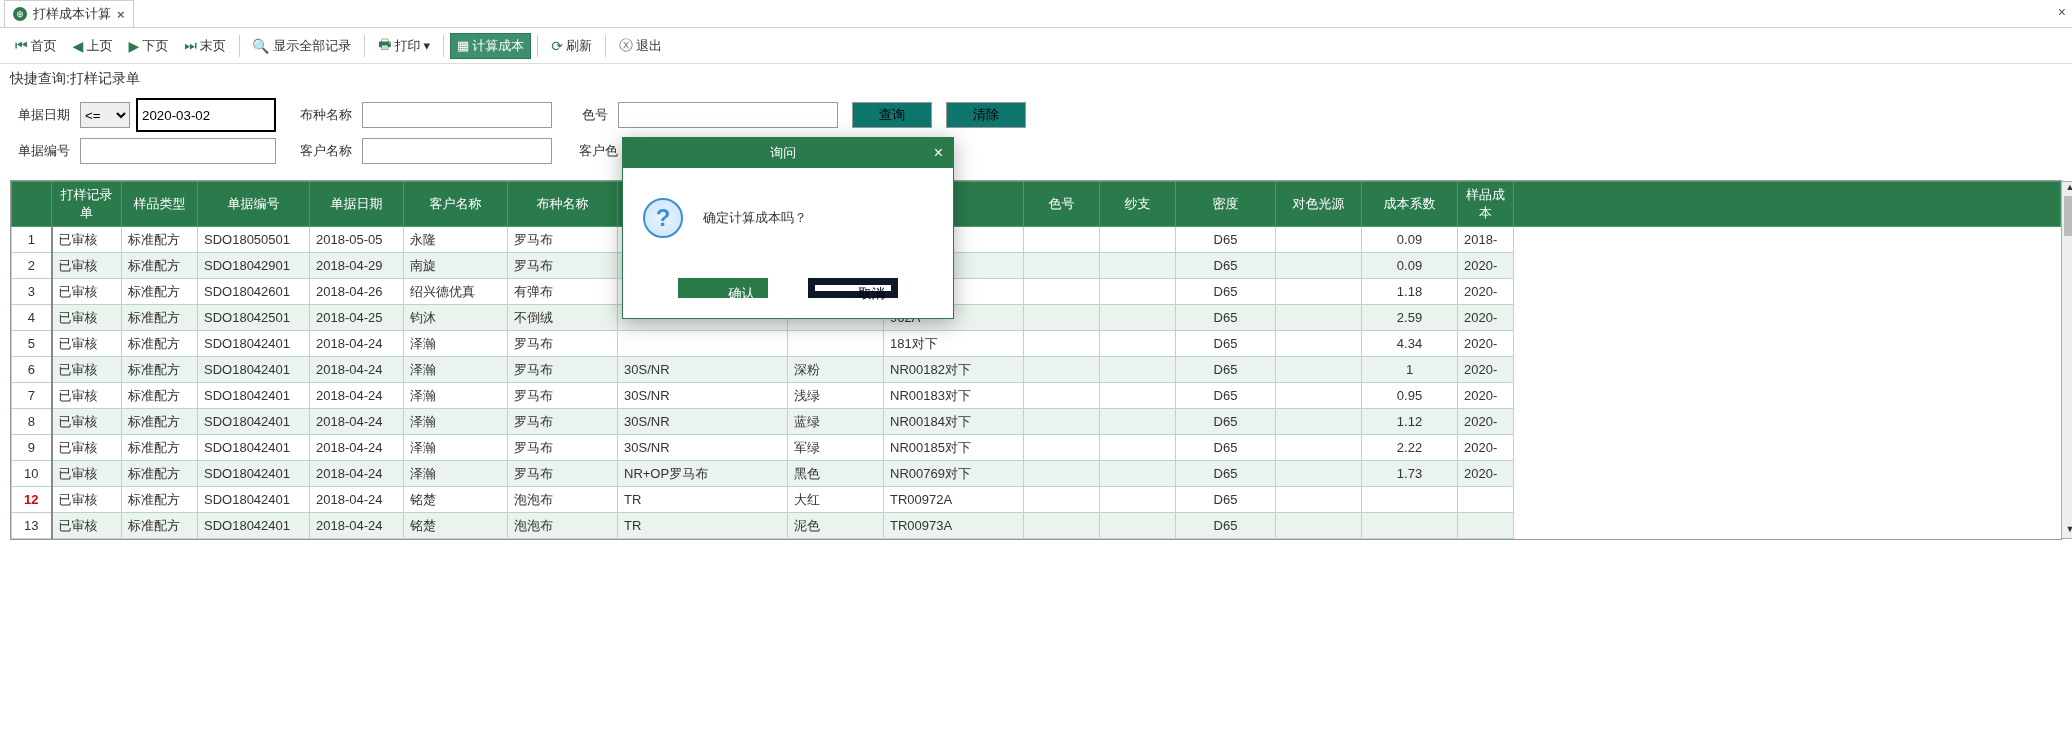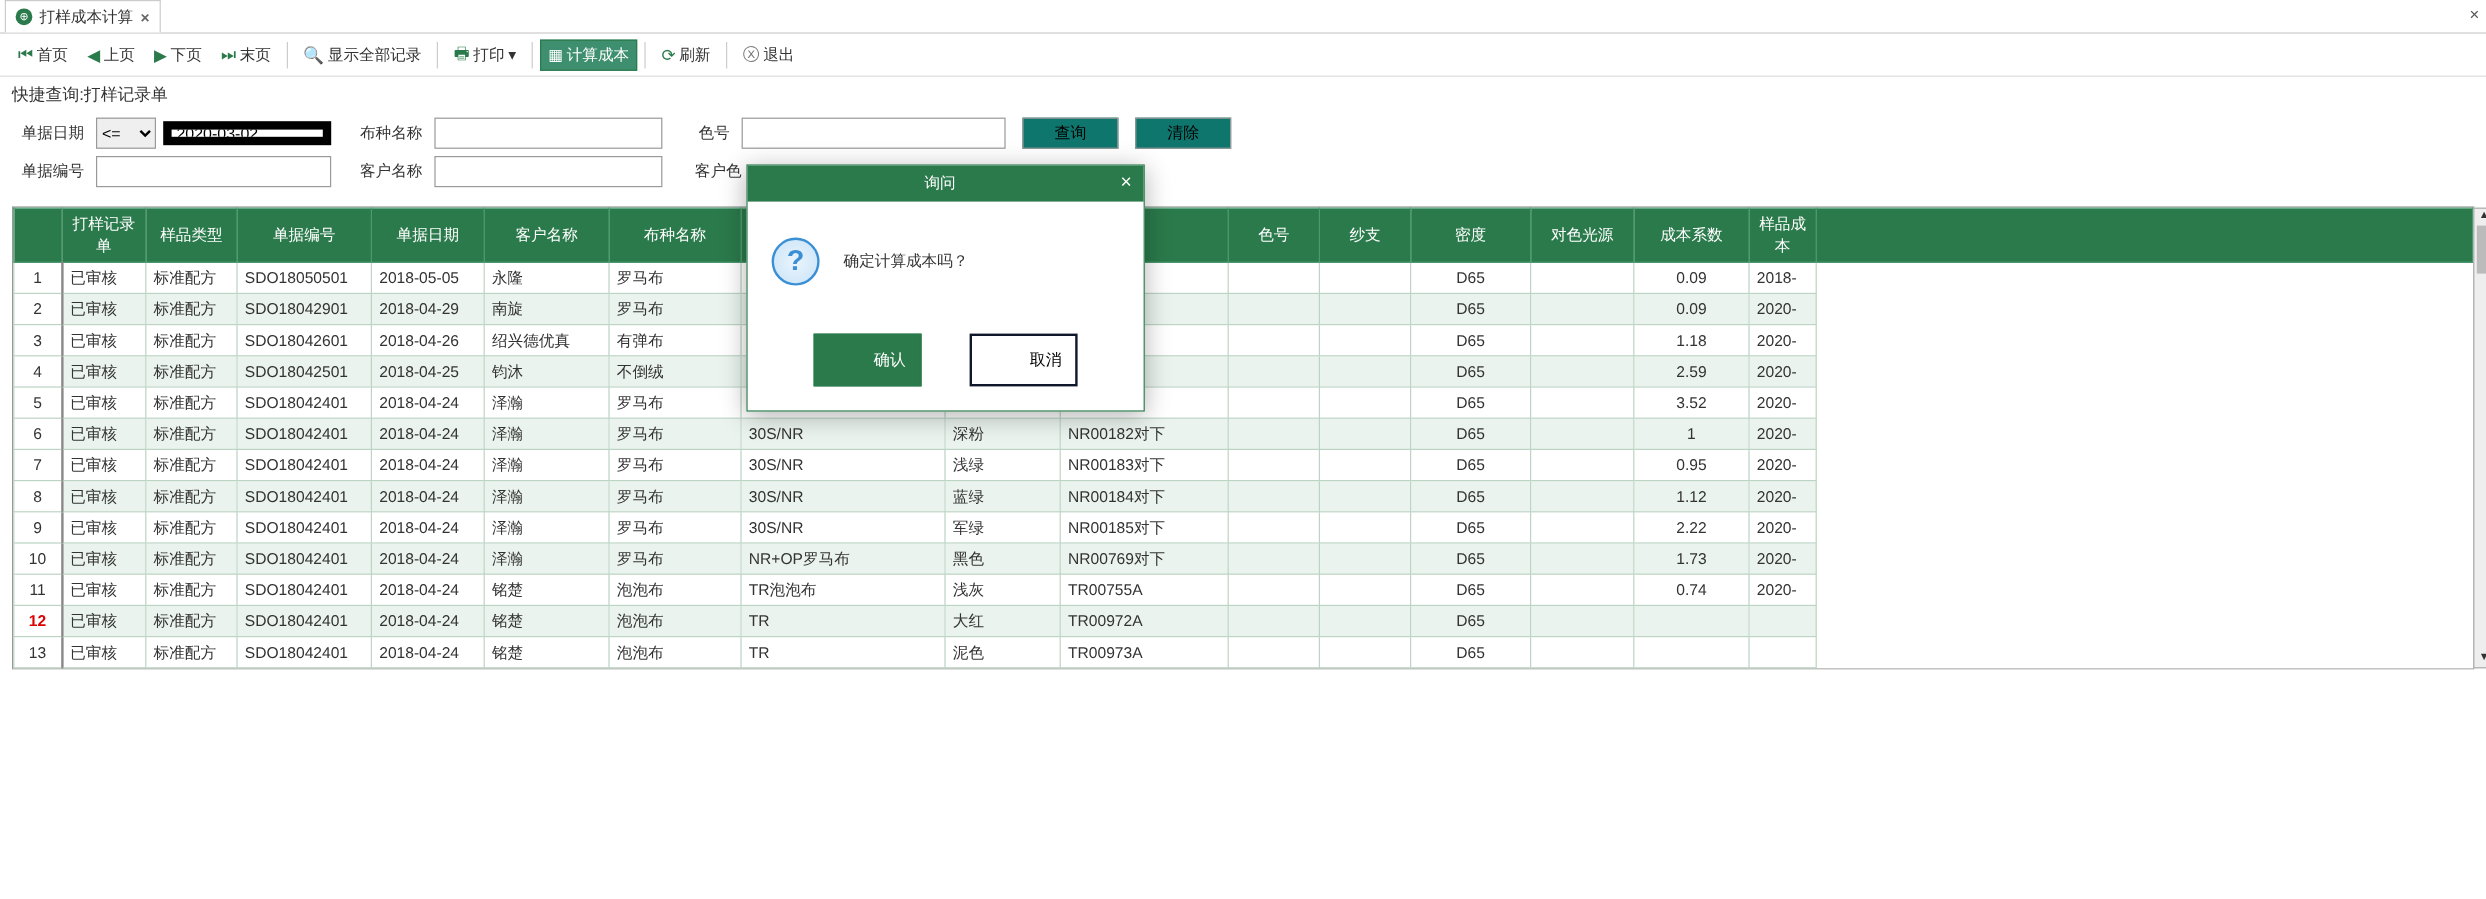--- a/index.html
+++ b/index.html
@@ -23,7 +23,7 @@
 .search-row { display: flex; align-items: center; margin-bottom: 6px; gap: 6px; }
 .field-lbl { width: 60px; text-align: right; margin-right: 4px; }
 .op-sel { width: 50px; height: 26px; border: 1px solid #999; }
-.date-inp { width: 140px; height: 20px; border: 7px solid #000000; padding: 0 4px; }
+.date-inp { width: 140px; height: 34px; border: 2px solid #000000; padding: 0 4px; }
 .txt-inp { height: 26px; border: 1px solid #999; padding: 0 4px; }
 .w190 { width: 190px; }
 .w220 { width: 220px; }

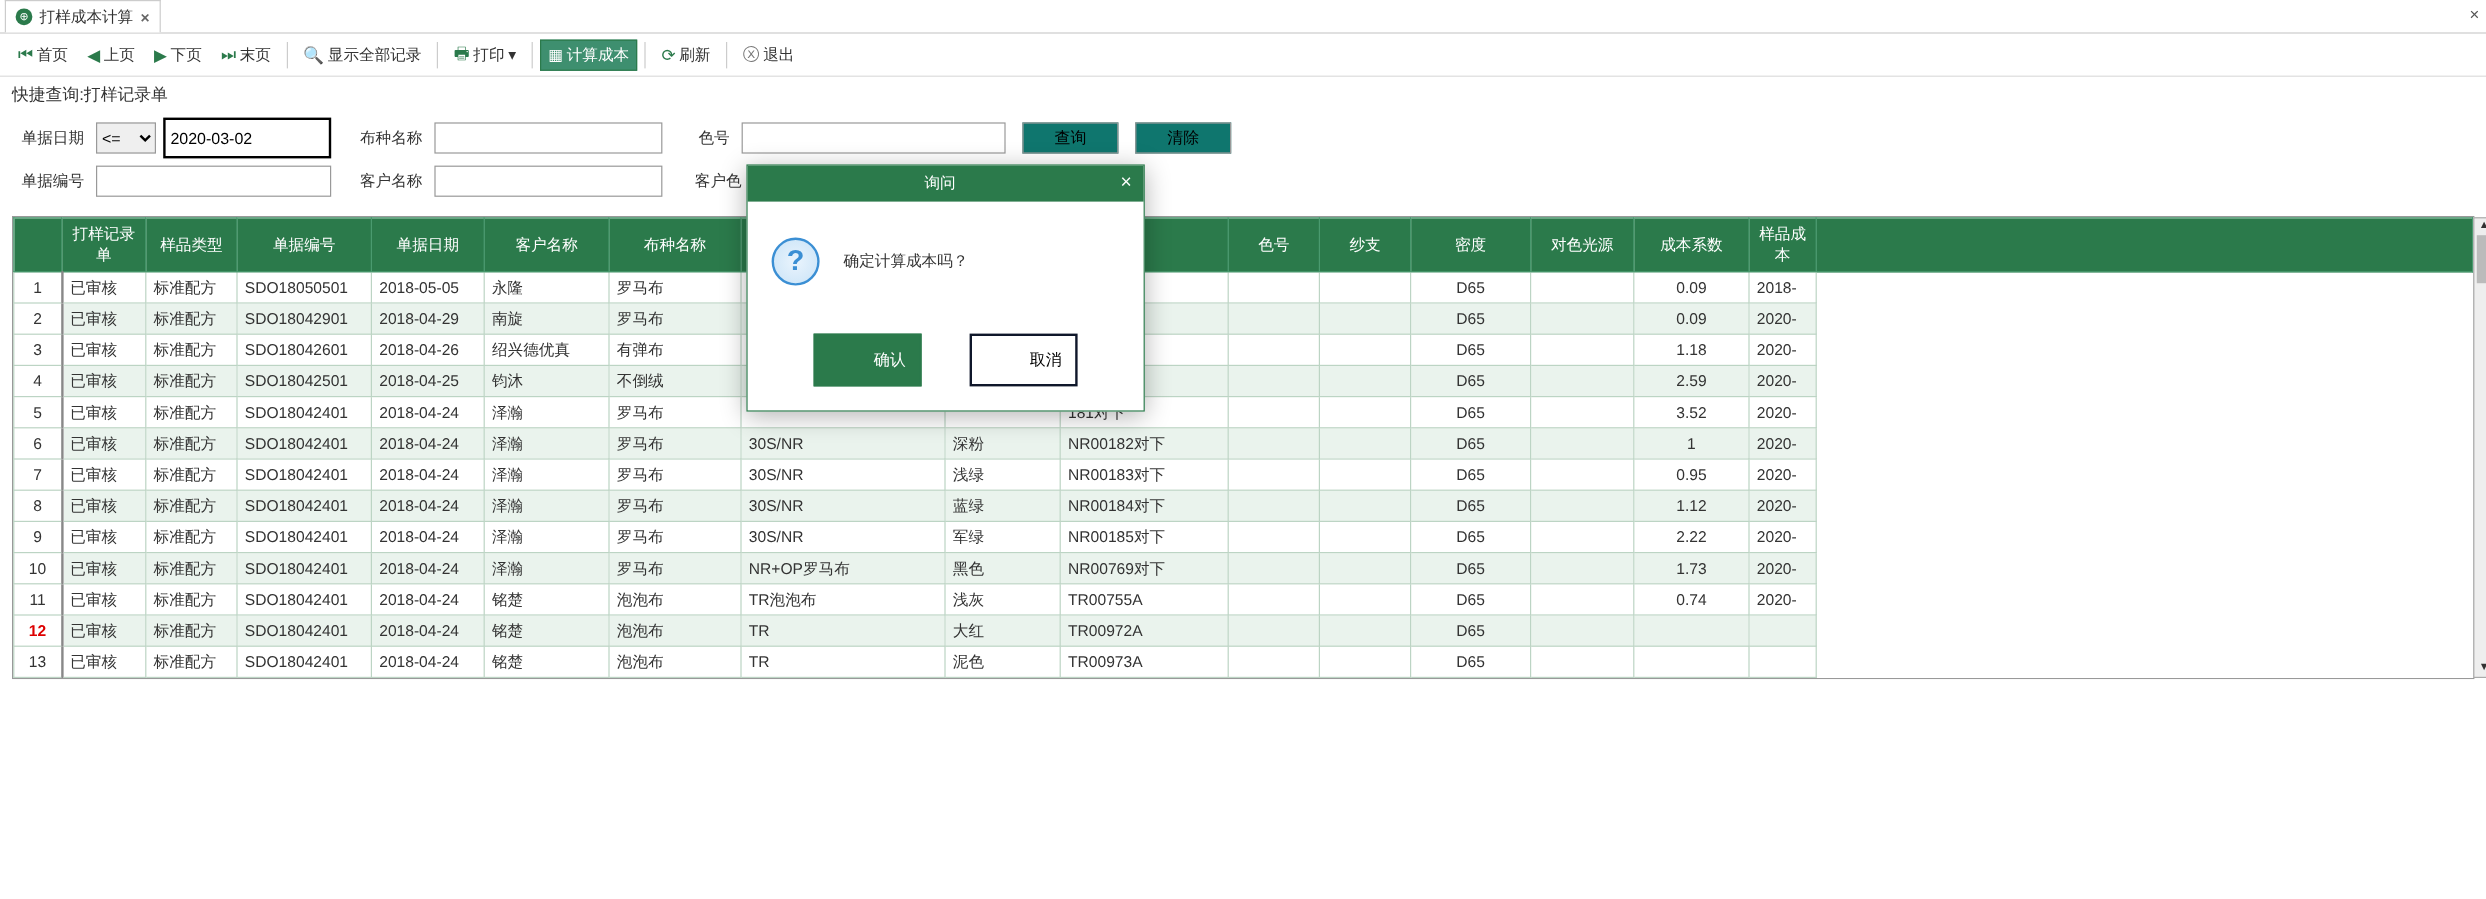--- a/index.html
+++ b/index.html
@@ -49,7 +49,7 @@
 .dlg-body { display: flex; align-items: center; padding: 30px 20px; gap: 20px; }
 .dlg-icon { width: 40px; height: 40px; border-radius: 50%; border: 2px solid #3b8fd4; display: flex; align-items: center; justify-content: center; color: #3b8fd4; font-size: 24px; font-weight: bold; background: radial-gradient(#eaf4fd,#c9e3f7); }
 .dlg-btns { display: flex; justify-content: center; gap: 40px; padding: 10px 0 20px; }
-.dlg-btn { width: 90px; height: 44px; border: 2px solid #0f172a; background: #fff; cursor: pointer; padding-left: 37px; }
+.dlg-btn { width: 90px; height: 20px; border: 7px solid #0f172a; background: #fff; cursor: pointer; padding-left: 37px; }
 .dlg-btn.ok { background: #2b7a4b; color: #fff; border-color: #2b7a4b; }
 
 col.c-rownum{width:40px}col.c-status{width:70px}col.c-type{width:76px}col.c-docno{width:112px}col.c-date{width:94px}

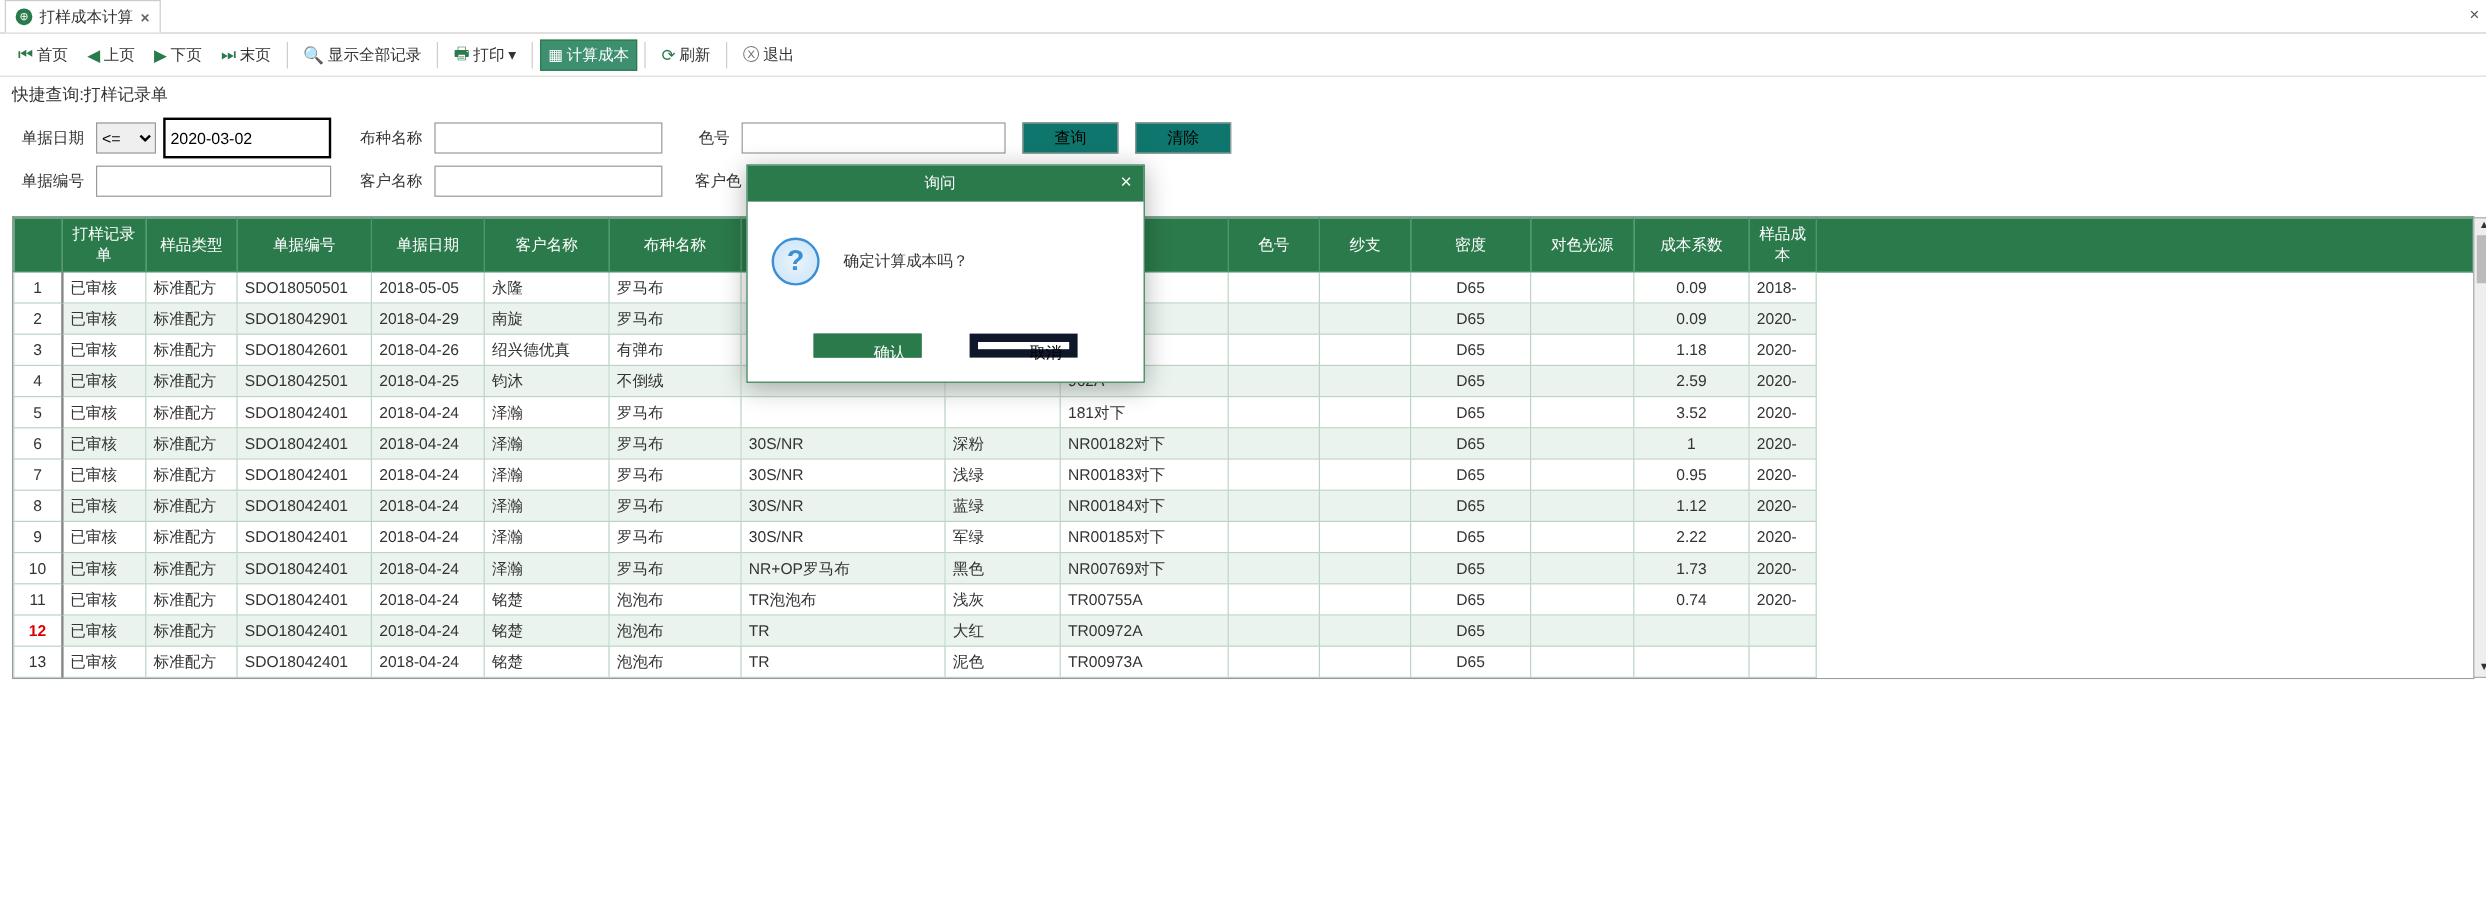--- a/index.html
+++ b/index.html
@@ -266,7 +266,7 @@
           <td></td>
           <td class="center">D65</td>
           <td></td>
-          <td class="center">3.52</td>
+          <td class="center">4.34</td>
           <td>2020-</td>
         </tr>
         <tr>

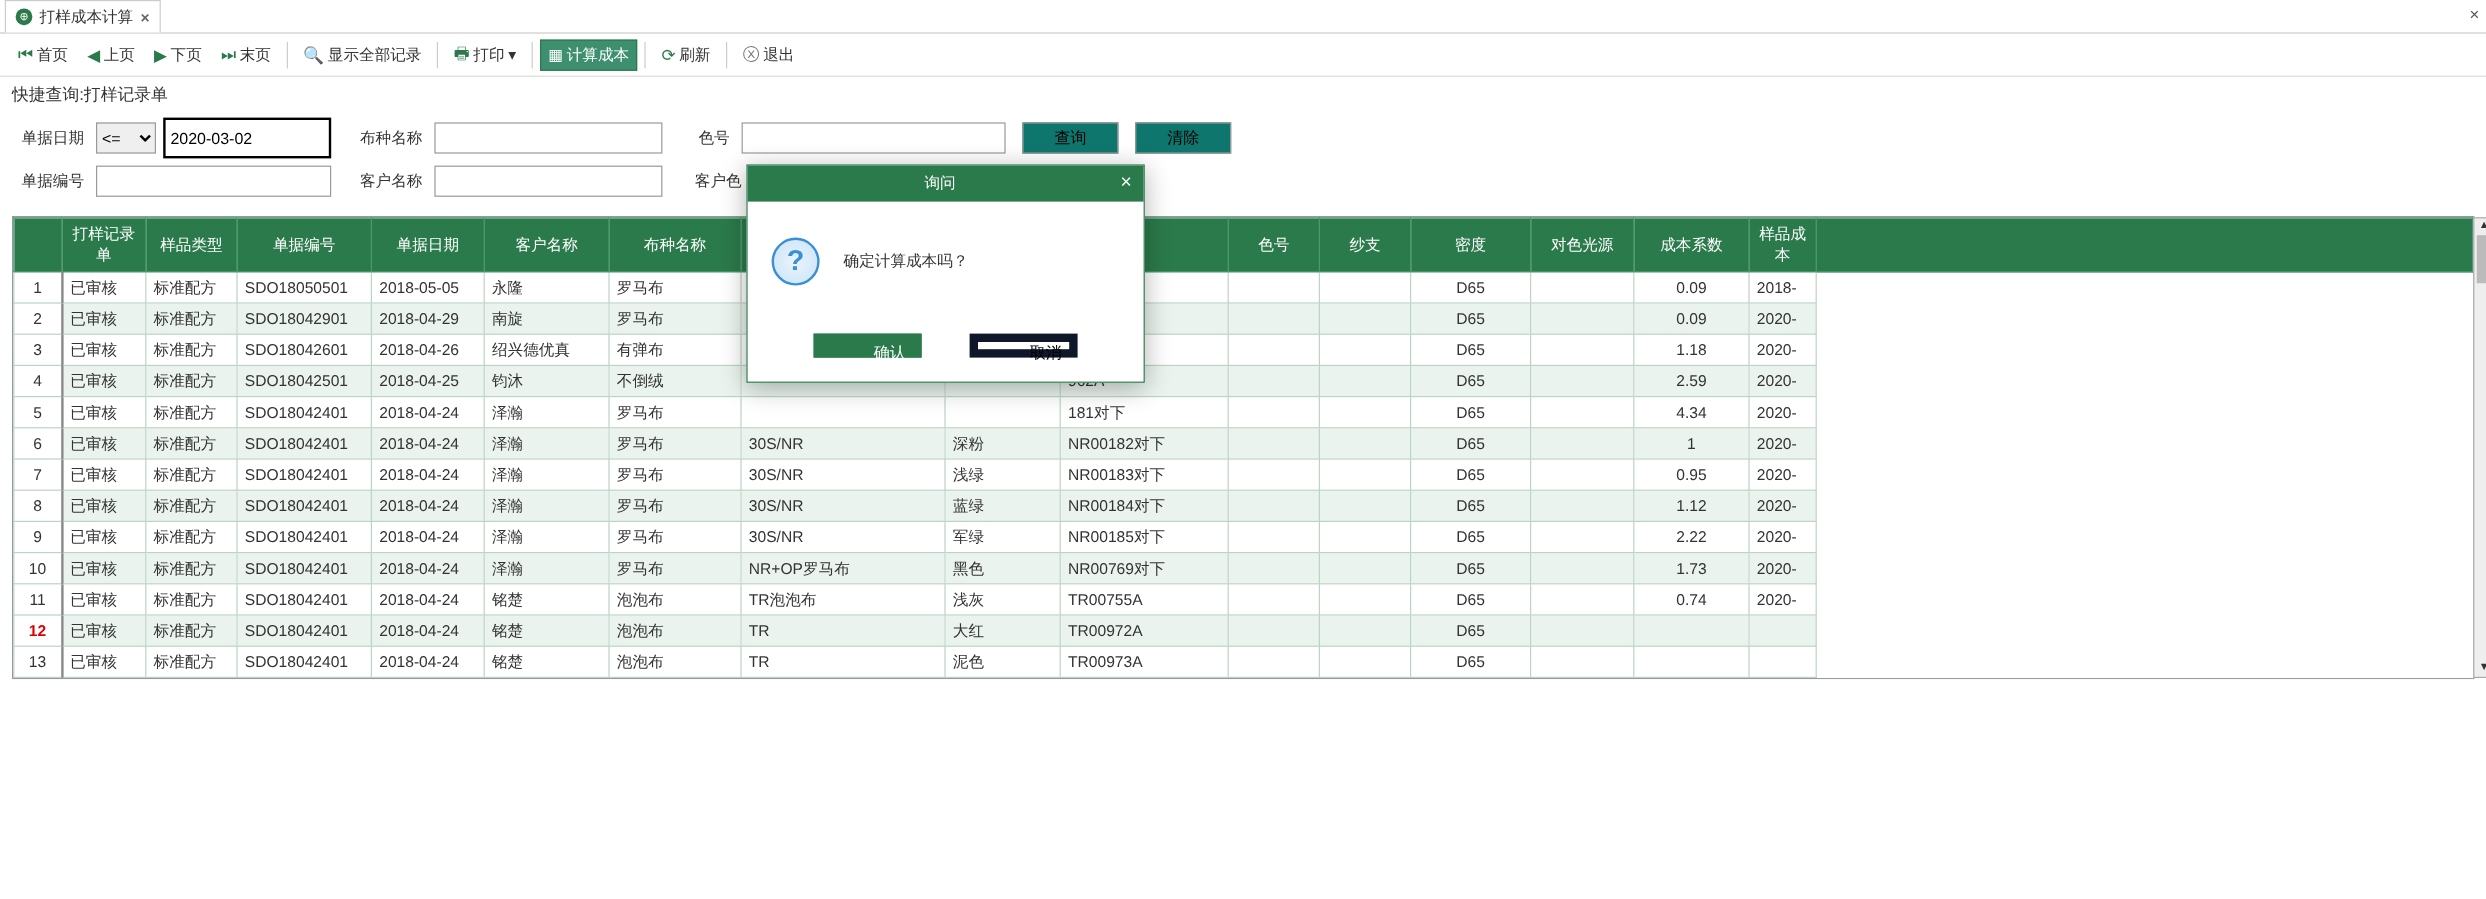--- a/index.html
+++ b/index.html
@@ -360,24 +360,6 @@
           <td>2020-</td>
         </tr>
         <tr>
-          <td class="rownum">11</td>
-          <td>已审核</td>
-          <td>标准配方</td>
-          <td>SDO18042401</td>
-          <td>2018-04-24</td>
-          <td>铭楚</td>
-          <td>泡泡布</td>
-          <td>TR泡泡布</td>
-          <td>浅灰</td>
-          <td>TR00755A</td>
-          <td></td>
-          <td></td>
-          <td class="center">D65</td>
-          <td></td>
-          <td class="center">0.74</td>
-          <td>2020-</td>
-        </tr>
-        <tr>
           <td class="rownum red">12</td>
           <td>已审核</td>
           <td>标准配方</td>

